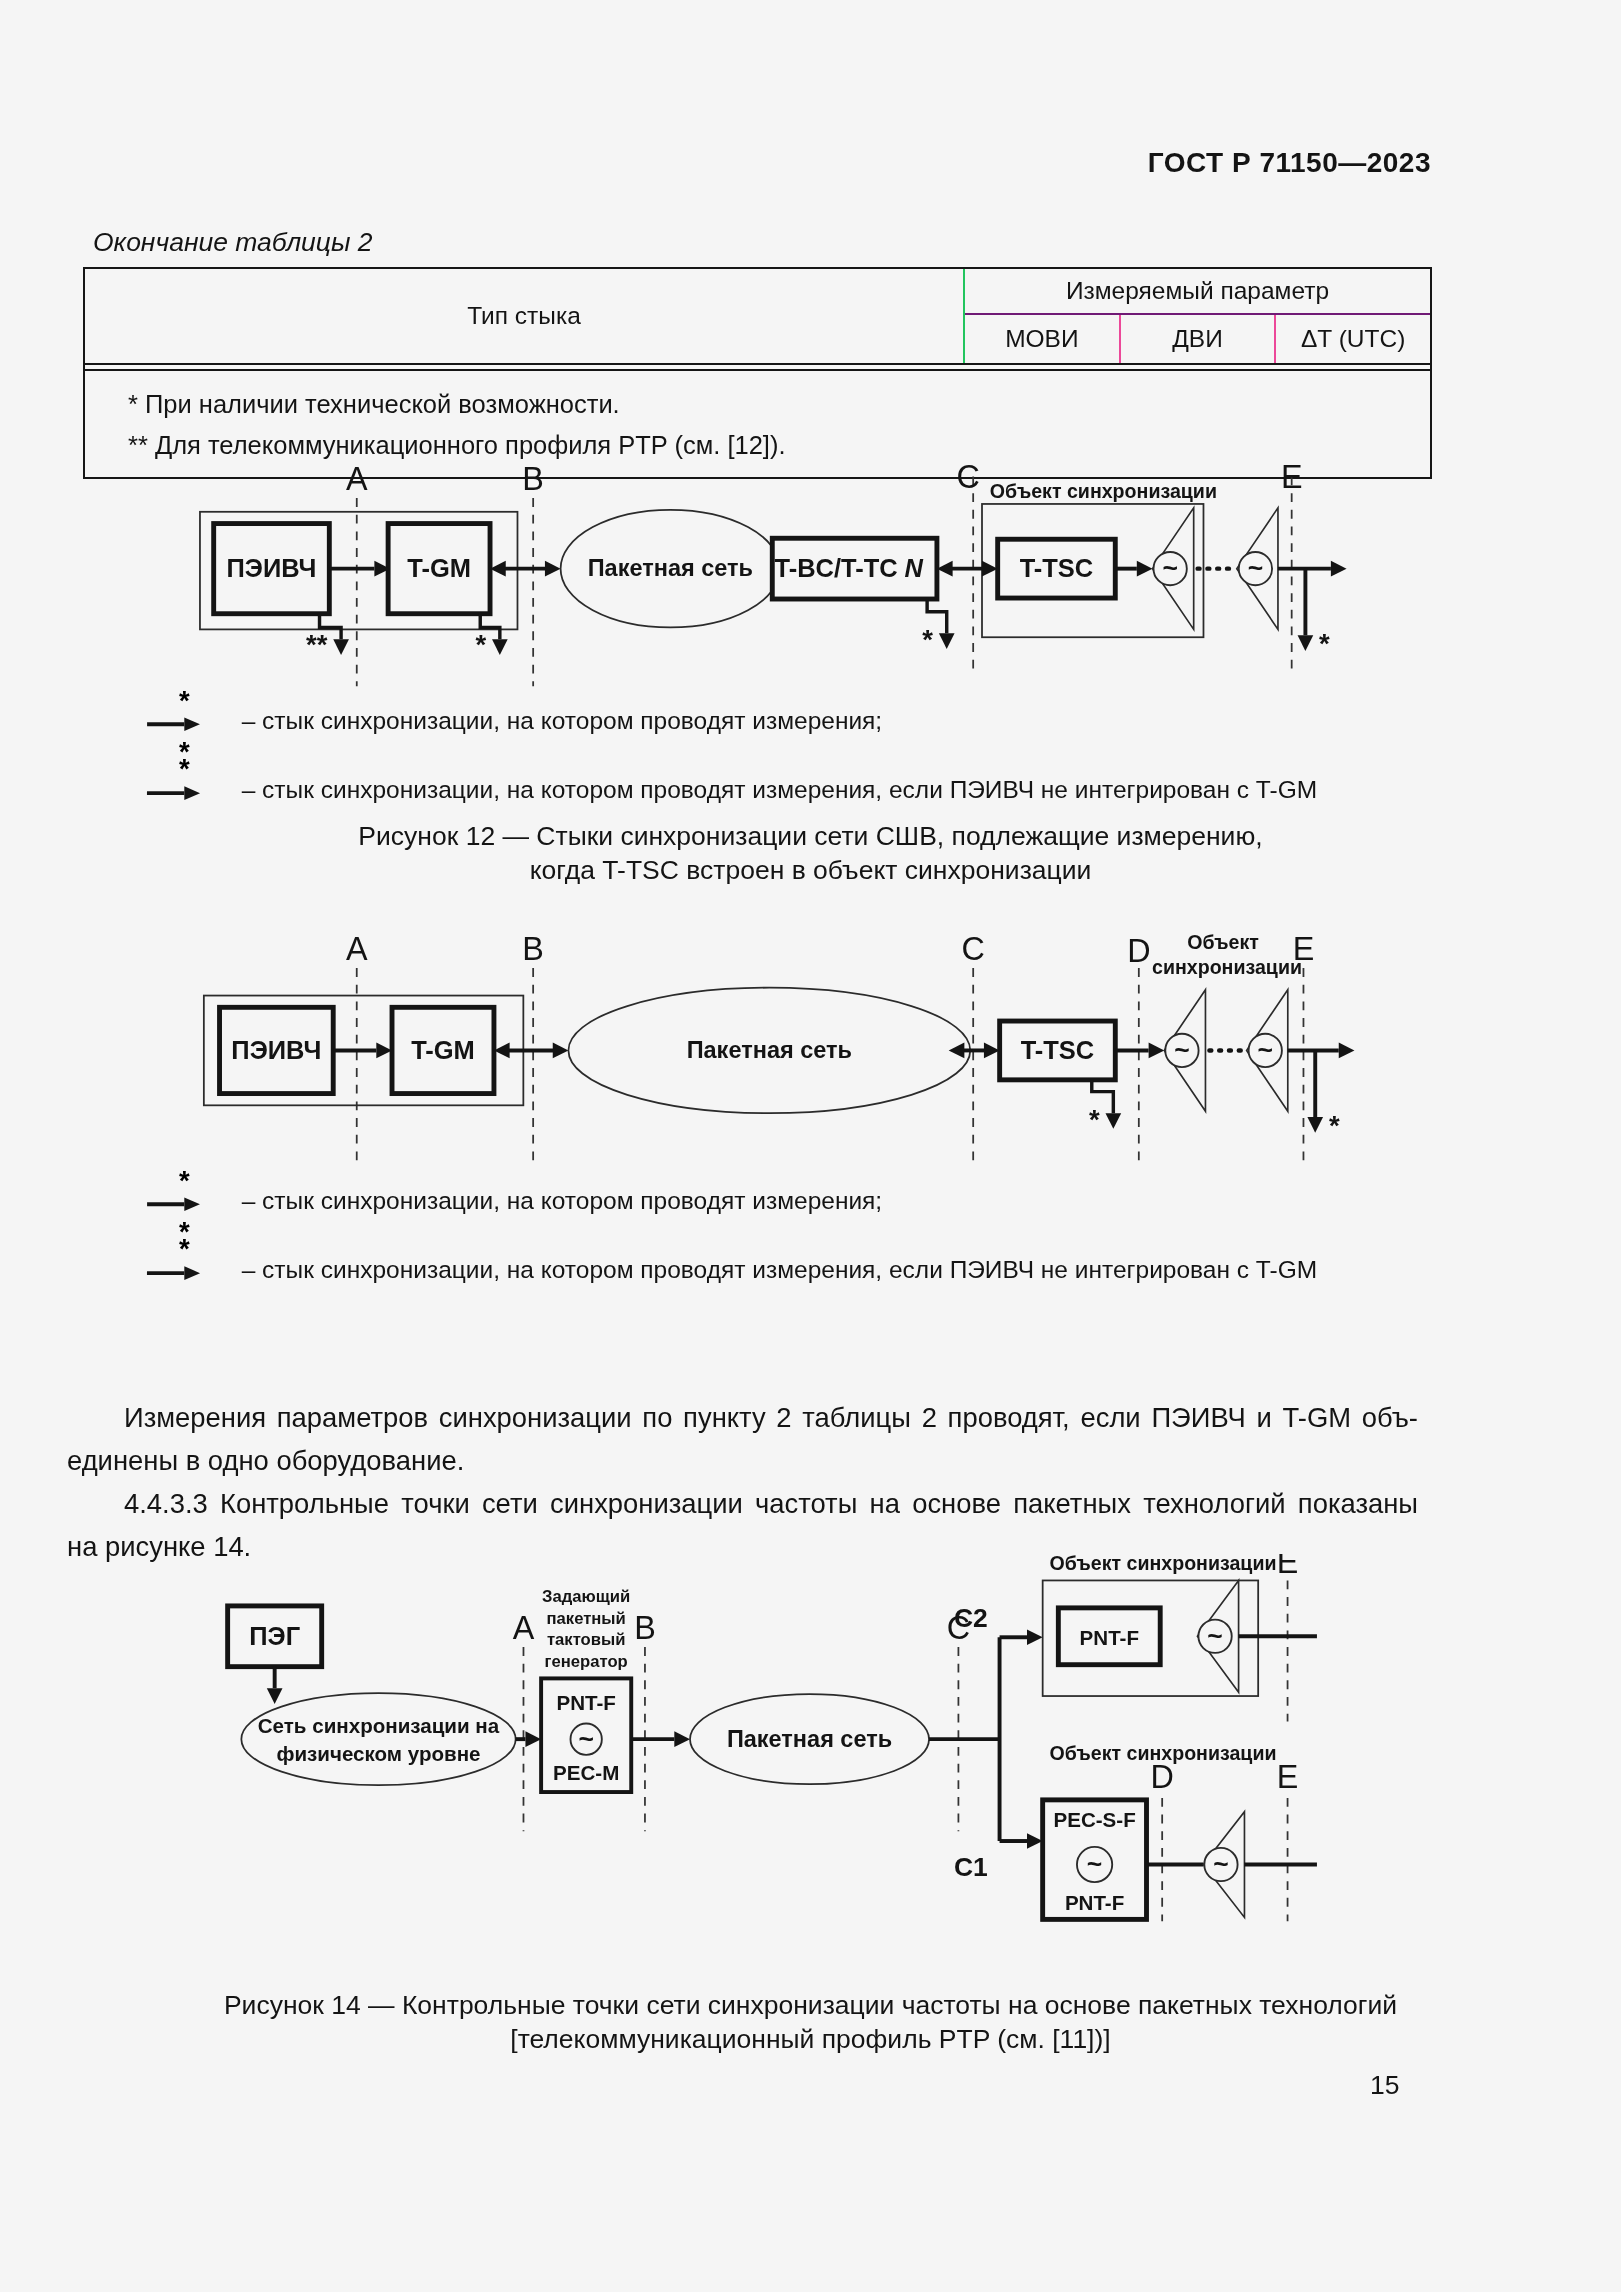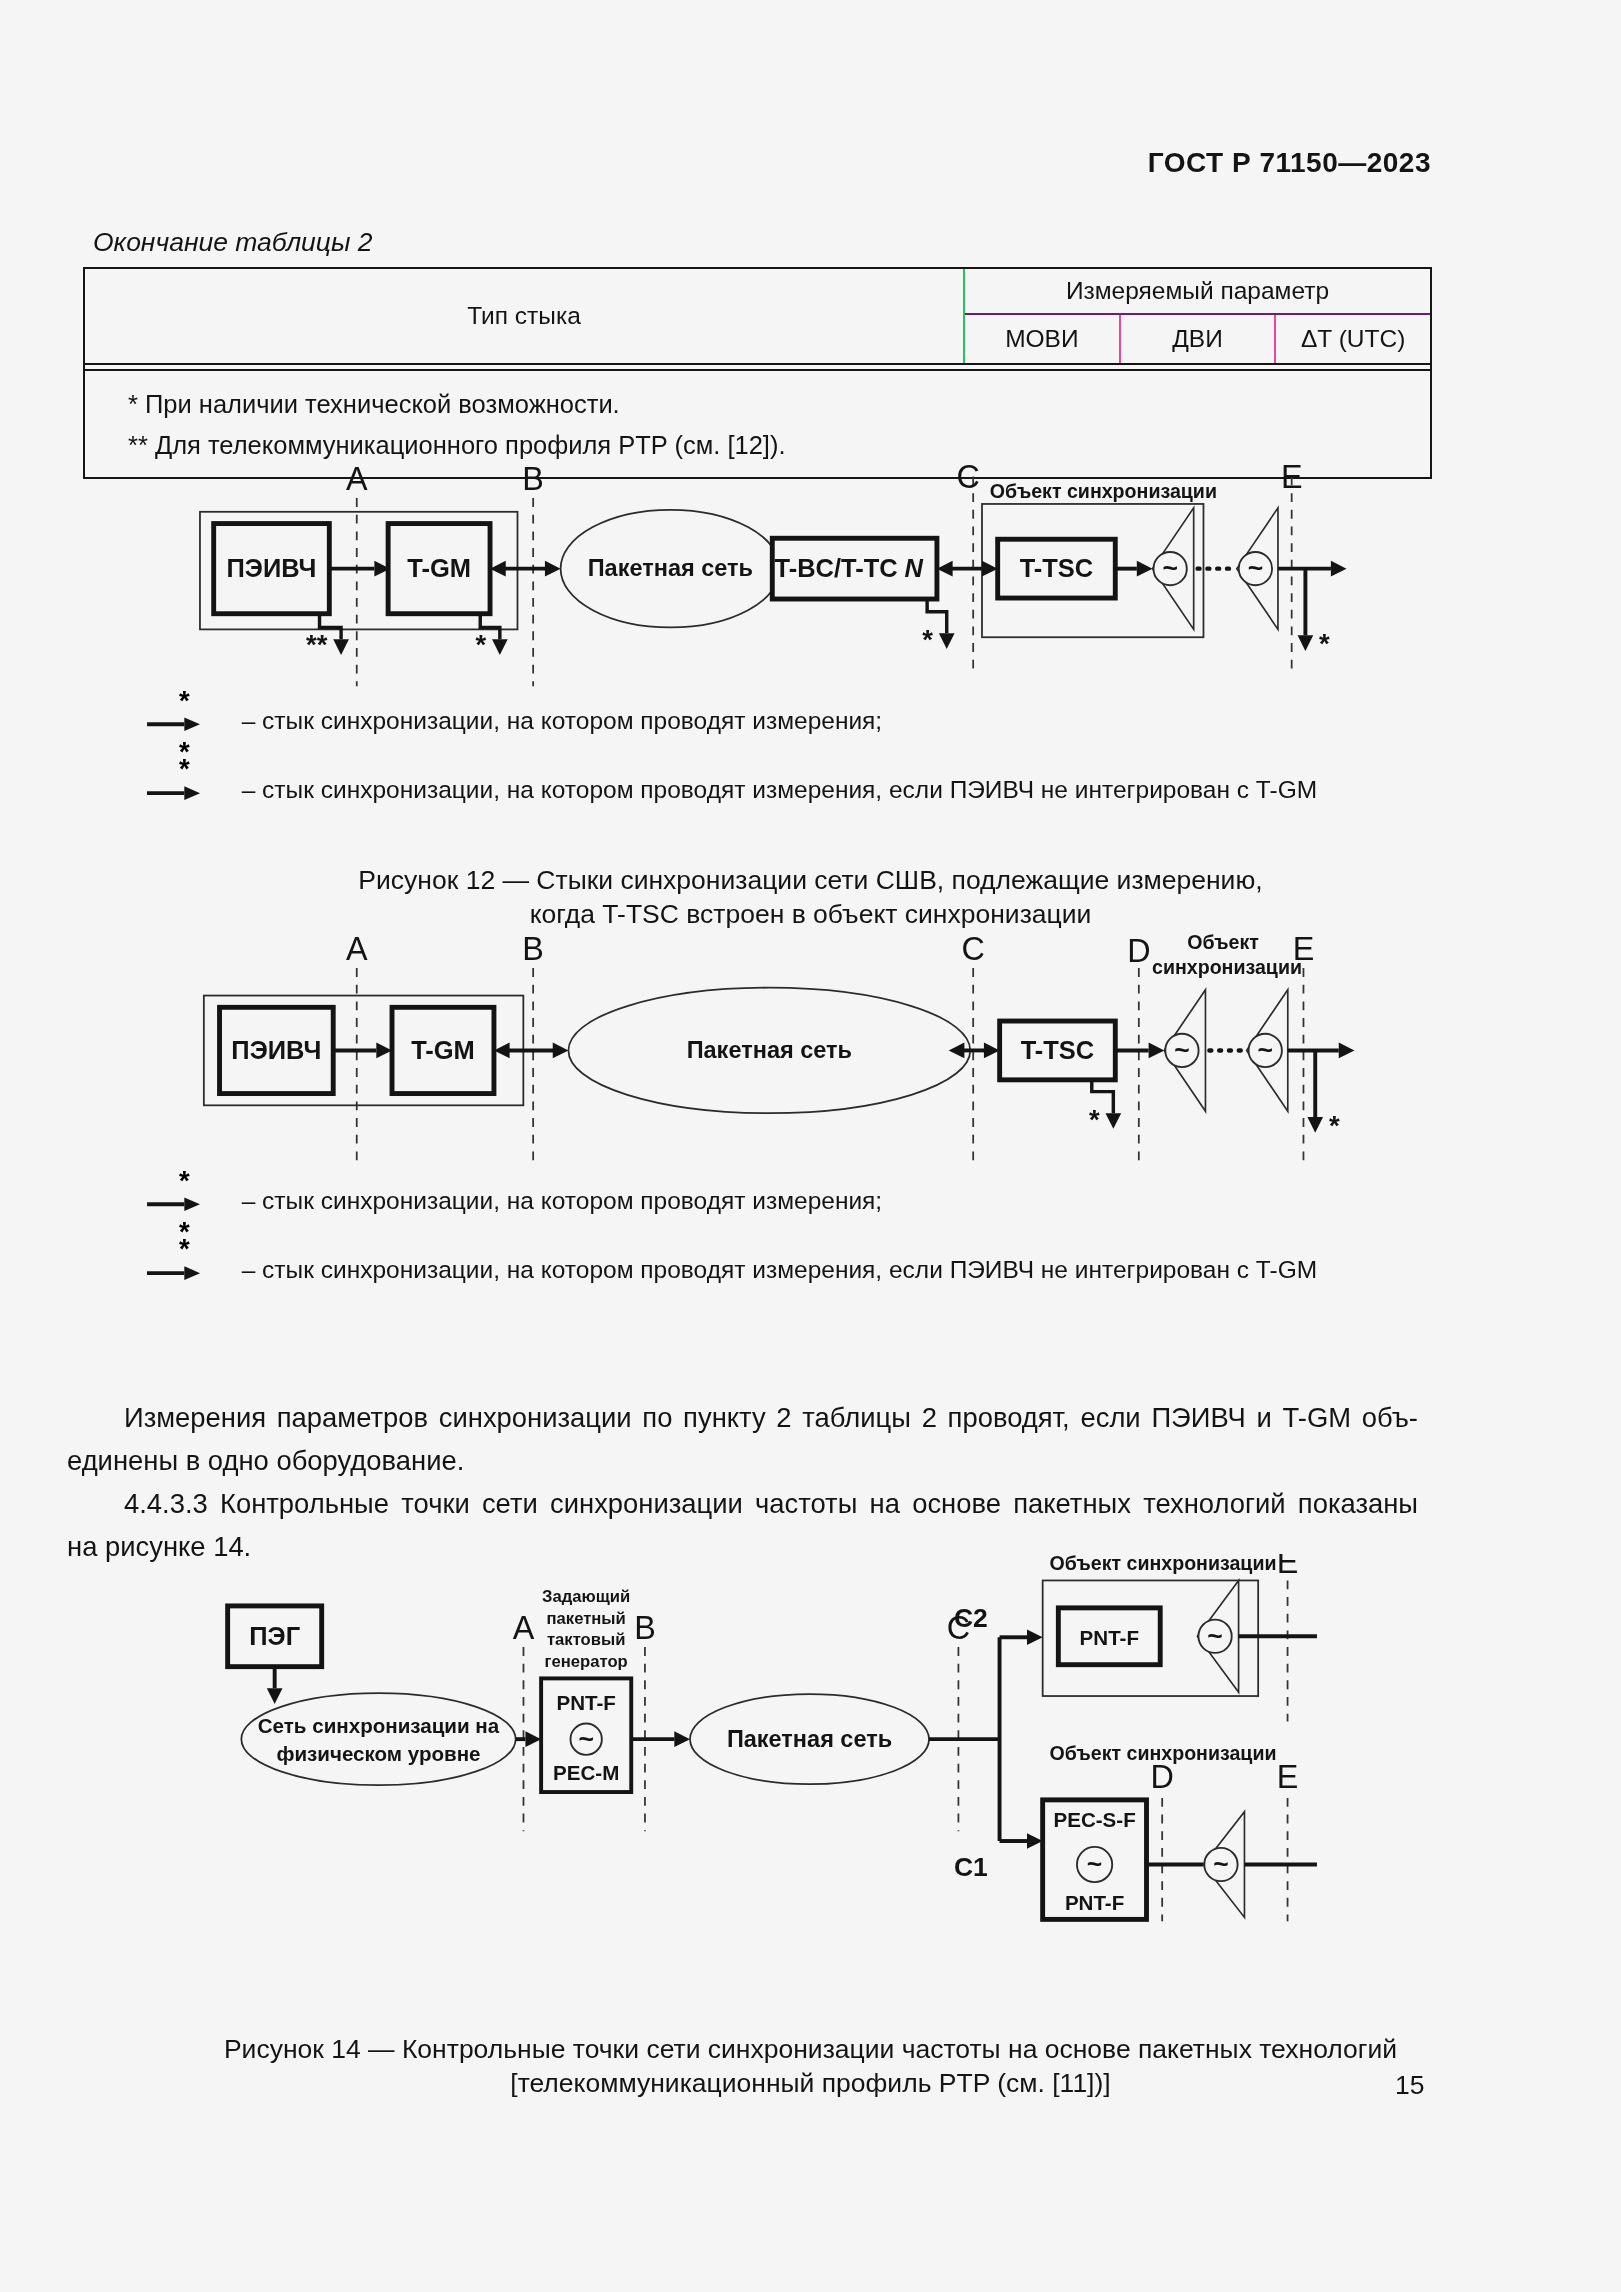--- a/index.html
+++ b/index.html
@@ -55,7 +55,7 @@
   .legend-row span{font-size:24.5px;font-weight:500;line-height:26.5px;padding-bottom:1px;white-space:nowrap;margin-left:24px;}
 
   
-  .caption{width:1621px;text-align:center;font-size:26.5px;line-height:34px;margin-top:44px;}
+  .caption{width:1621px;text-align:center;font-size:26.5px;line-height:34px;}
   .bodytext{left:67px;width:1351px;font-size:27.4px;line-height:43px;}
   .jline{text-align:justify;text-align-last:justify;}
   .indent{text-indent:57px;}

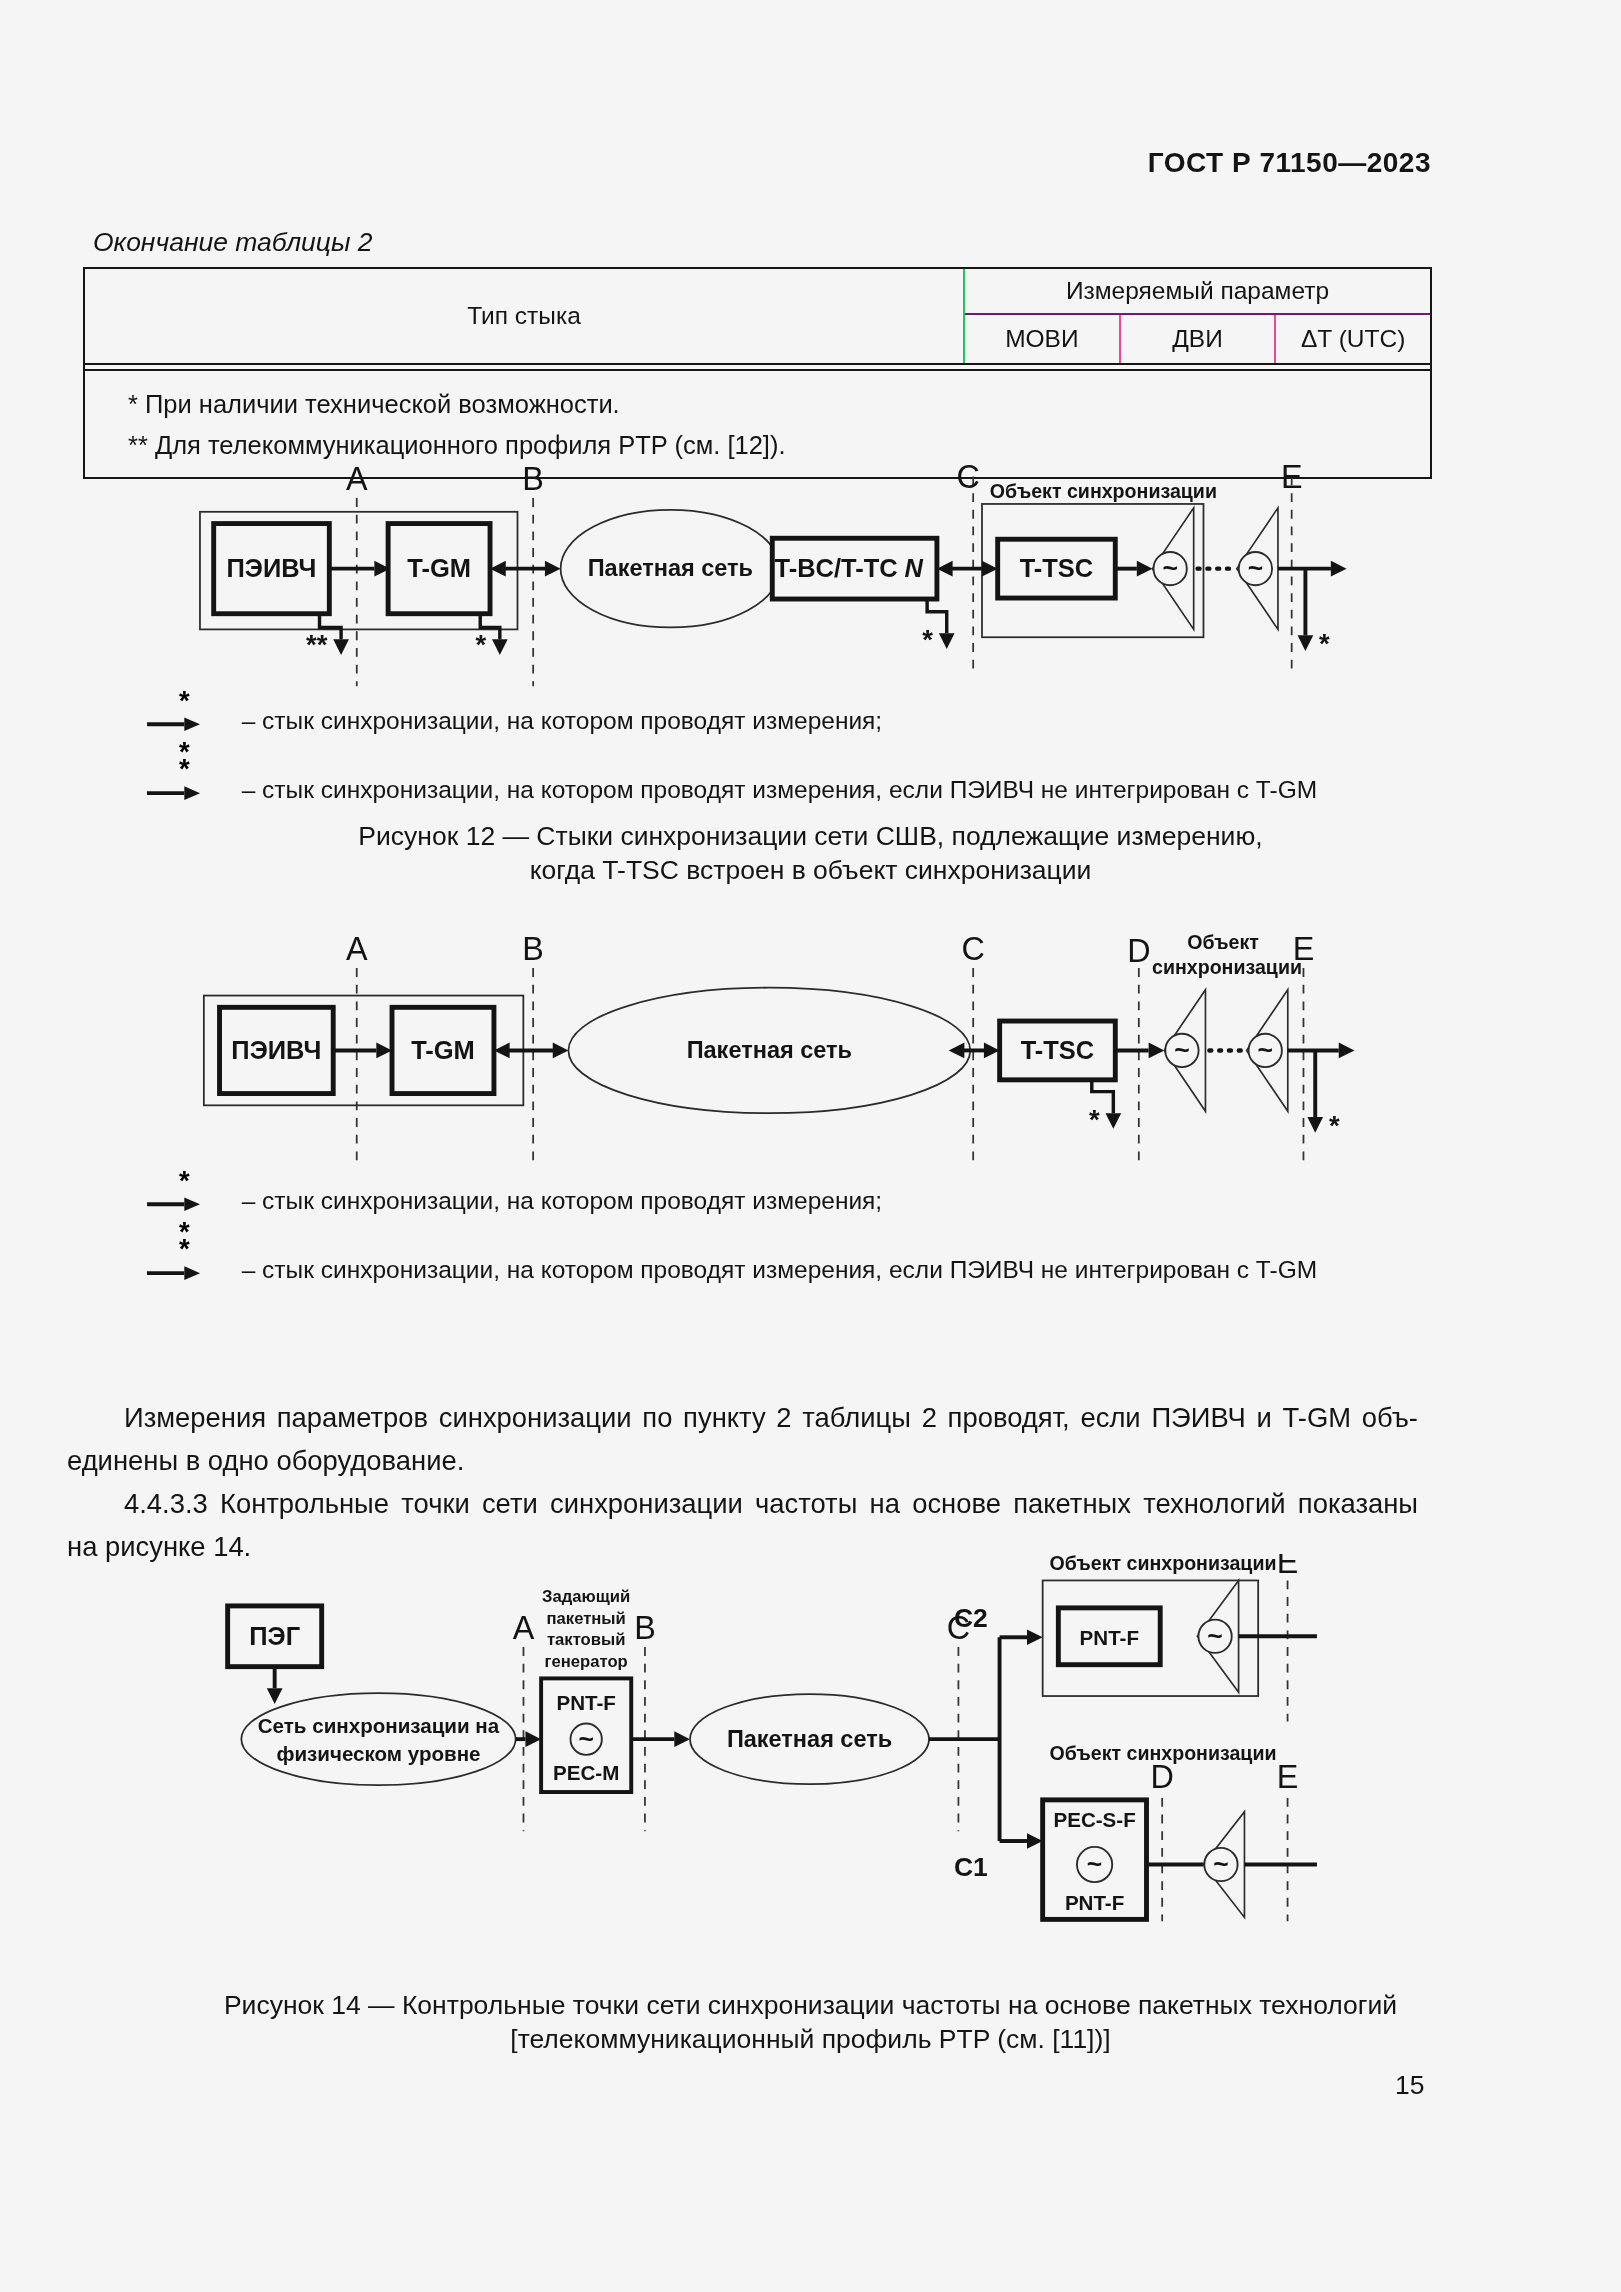--- a/index.html
+++ b/index.html
@@ -59,7 +59,7 @@
   .bodytext{left:67px;width:1351px;font-size:27.4px;line-height:43px;}
   .jline{text-align:justify;text-align-last:justify;}
   .indent{text-indent:57px;}
-  .pageno{left:1370px;top:2070px;font-size:26.5px;margin-left:25px;}
+  .pageno{left:1370px;top:2070px;font-size:26.5px;}
 </style>
 </head>
 <body>

